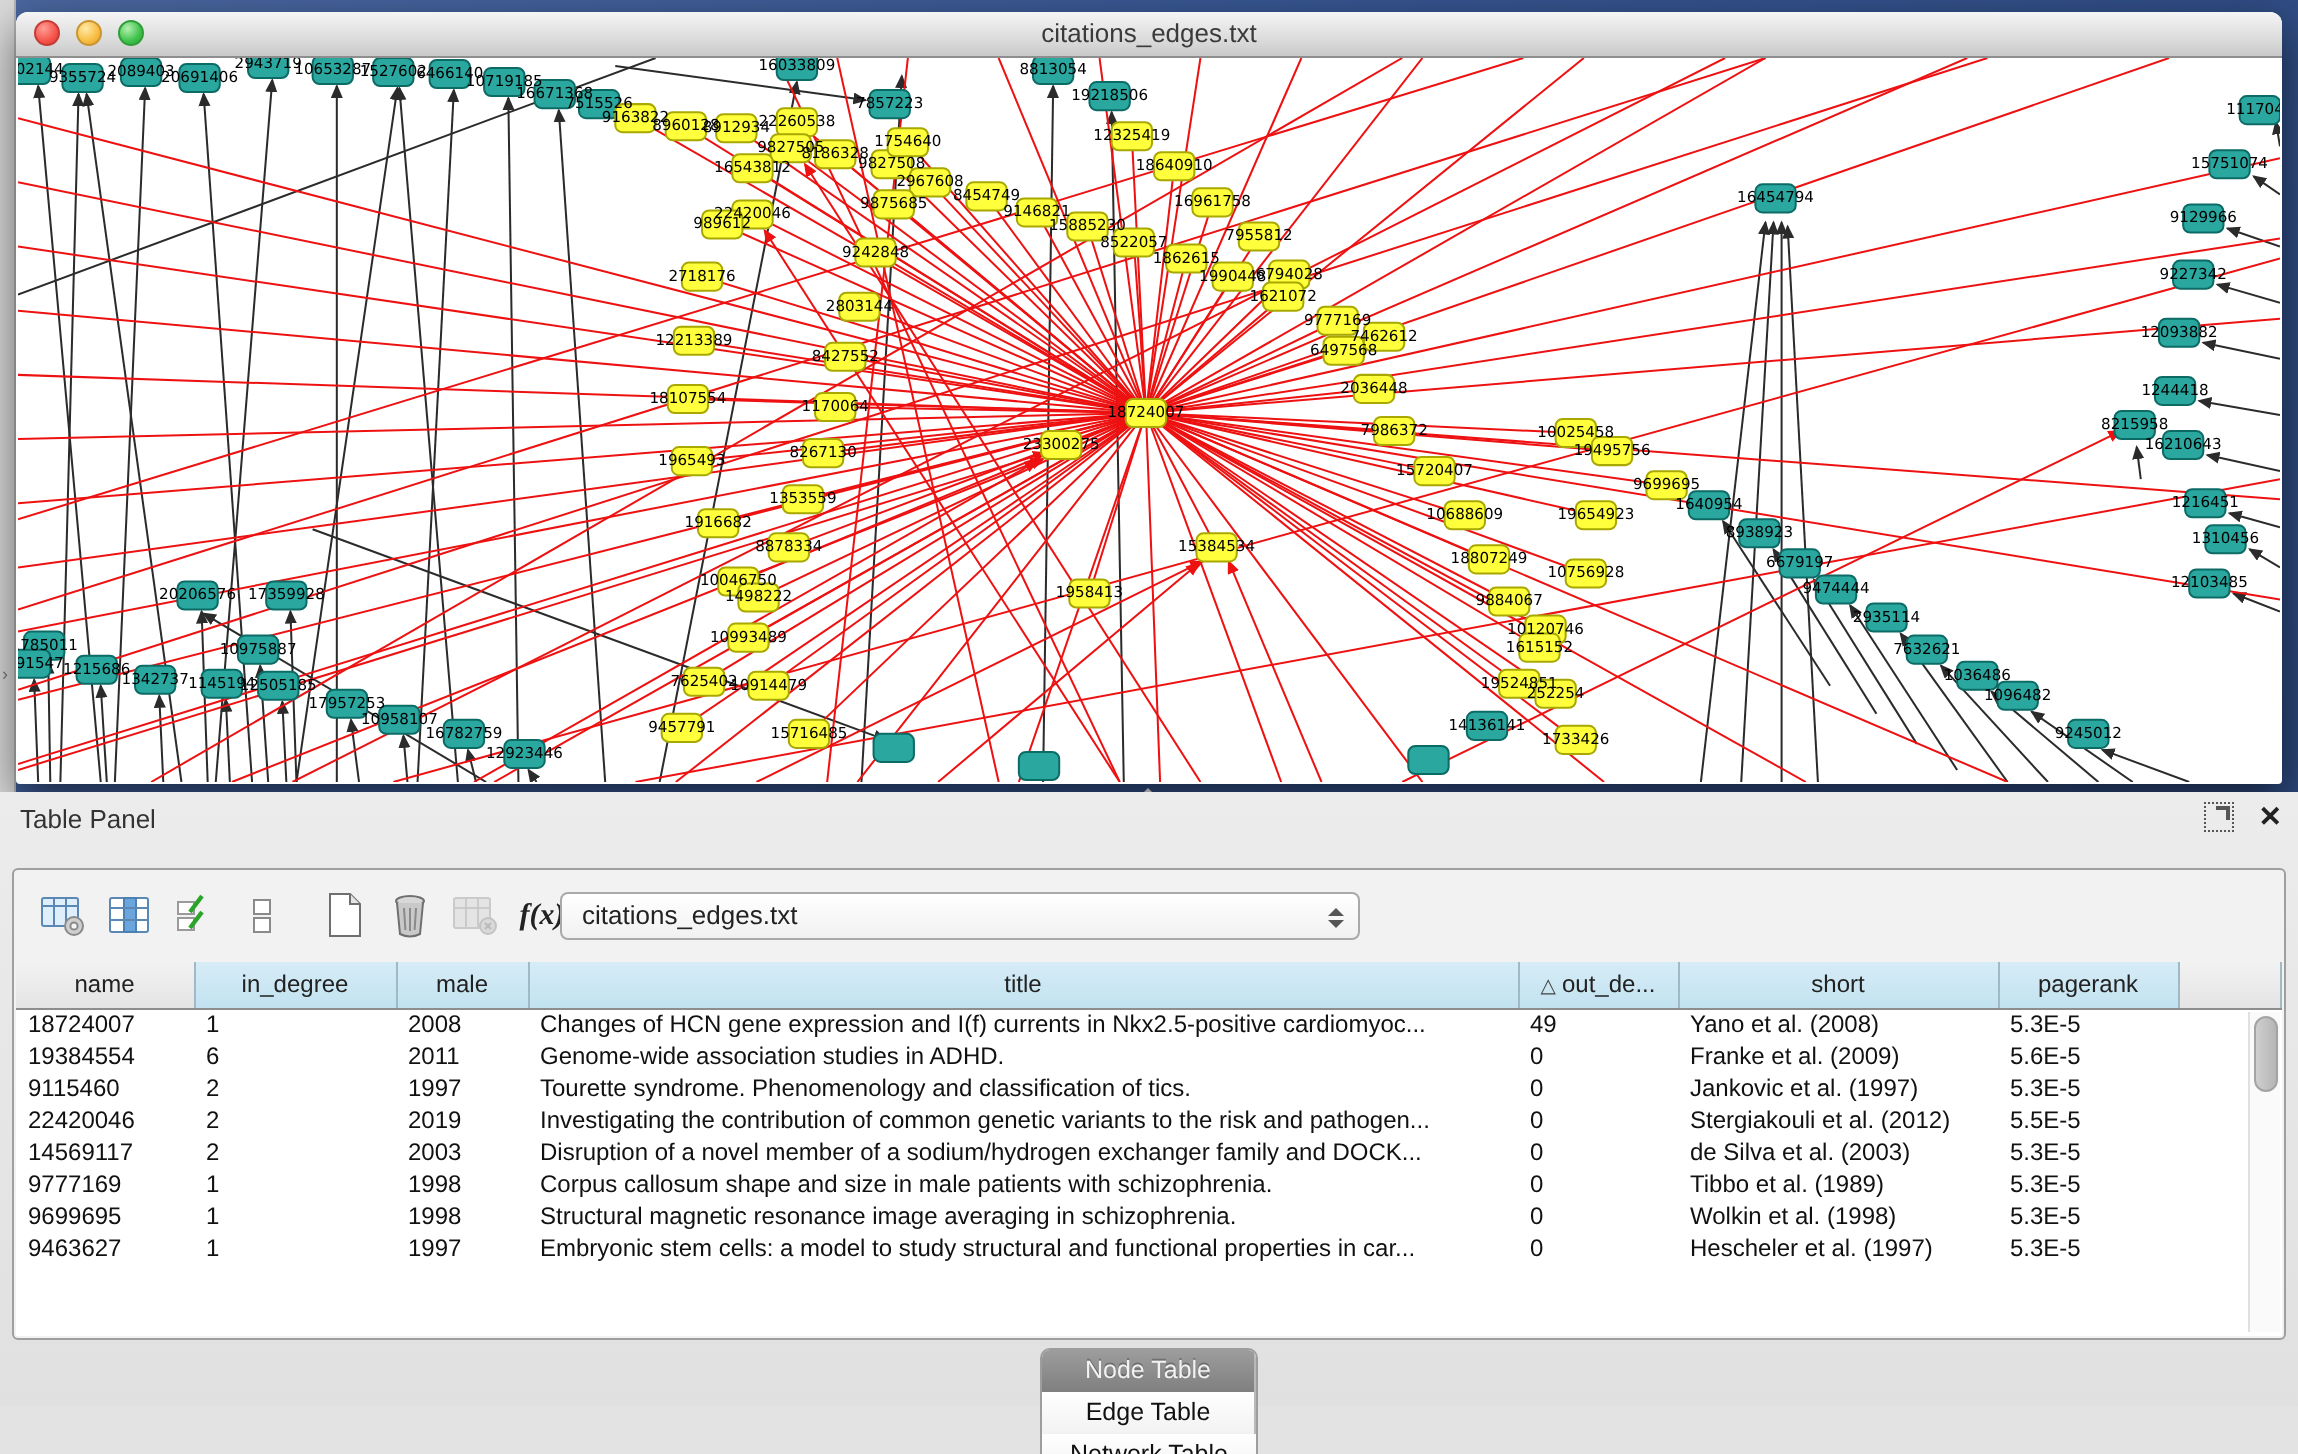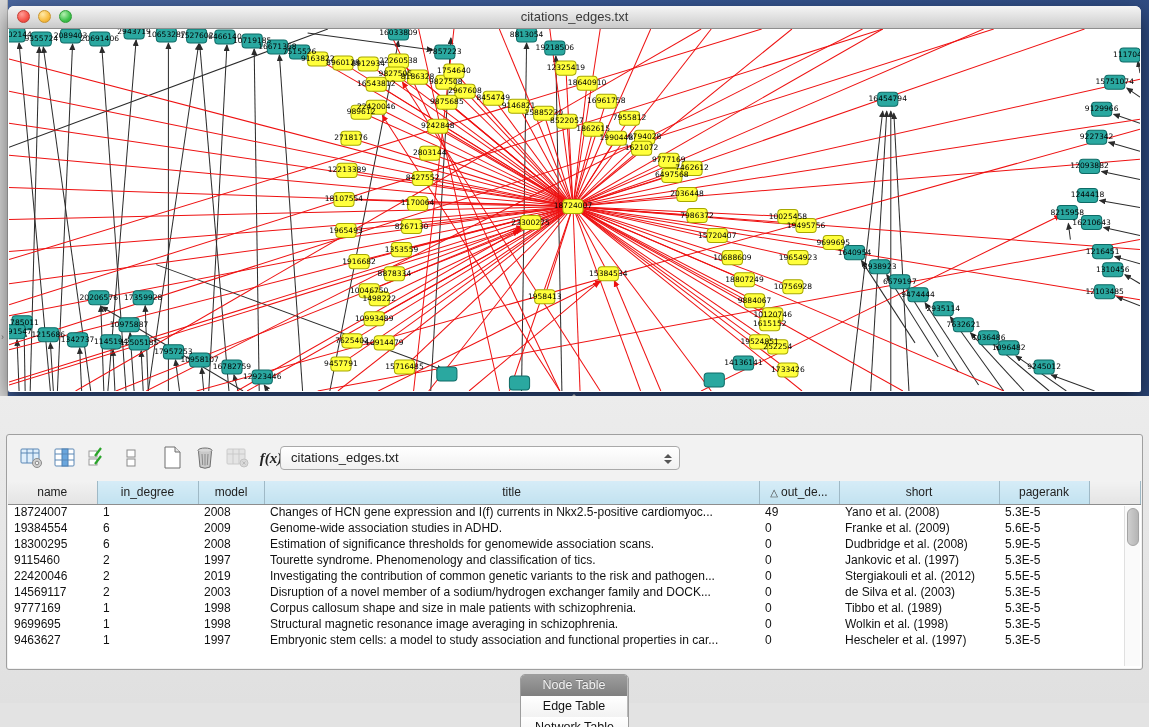--- a/index.html
+++ b/index.html
@@ -542,6 +542,13 @@
 </div>
 
 <div class="table-panel">
+  <div class="panel-header">
+    <span class="ptitle">Table Panel</span>
+    <span class="hicons">
+      <span class="float-ico"></span>
+      <span class="close-ico">✕</span>
+    </span>
+  </div>
 
   <div class="panel-inner">
     <div class="toolbar">

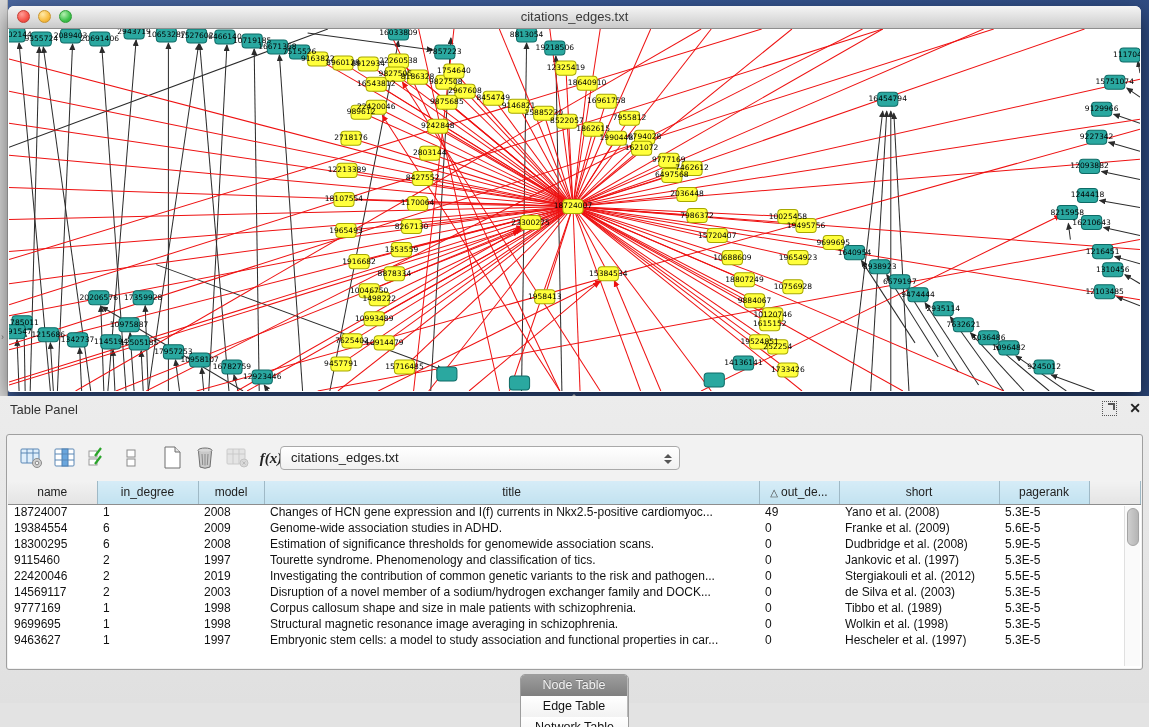--- a/index.html
+++ b/index.html
@@ -636,7 +636,7 @@
             <tr>
               <th class="gray">name</th>
               <th class="">in_degree</th>
-              <th class="">model</th>
+              <th class="">male</th>
               <th class="">title</th>
               <th class=""><span class="sort-tri">△</span>out_de...</th>
               <th class="">short</th>

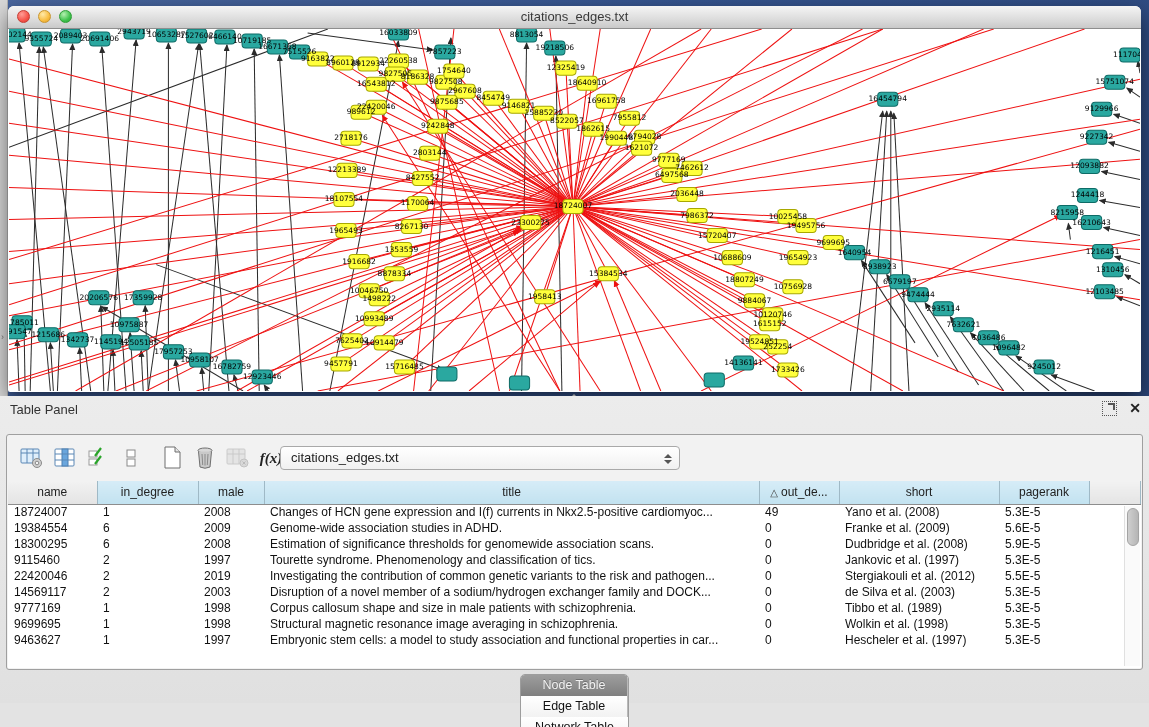--- a/index.html
+++ b/index.html
@@ -656,7 +656,7 @@
             <tr>
               <td>19384554</td>
               <td>6</td>
-              <td>2009</td>
+              <td>2011</td>
               <td>Genome-wide association studies in ADHD.</td>
               <td>0</td>
               <td>Franke et al. (2009)</td>

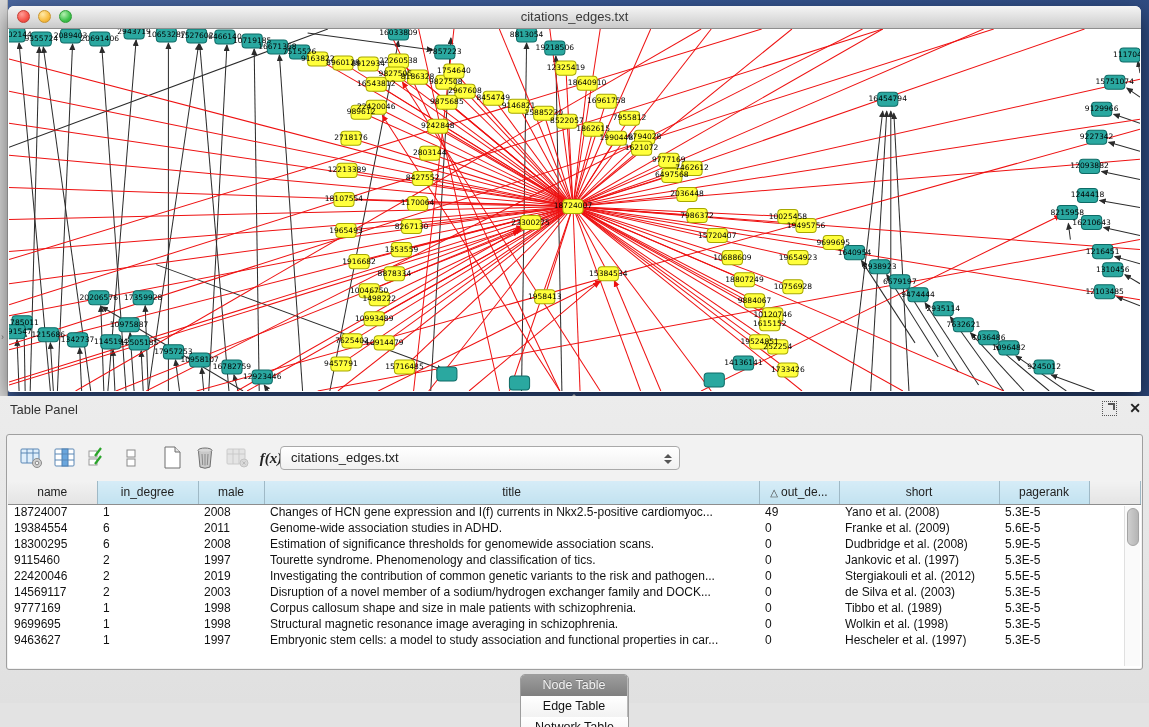--- a/index.html
+++ b/index.html
@@ -664,16 +664,6 @@
               <td></td>
             </tr>
             <tr>
-              <td>18300295</td>
-              <td>6</td>
-              <td>2008</td>
-              <td>Estimation of significance thresholds for genomewide association scans.</td>
-              <td>0</td>
-              <td>Dudbridge et al. (2008)</td>
-              <td>5.9E-5</td>
-              <td></td>
-            </tr>
-            <tr>
               <td>9115460</td>
               <td>2</td>
               <td>1997</td>

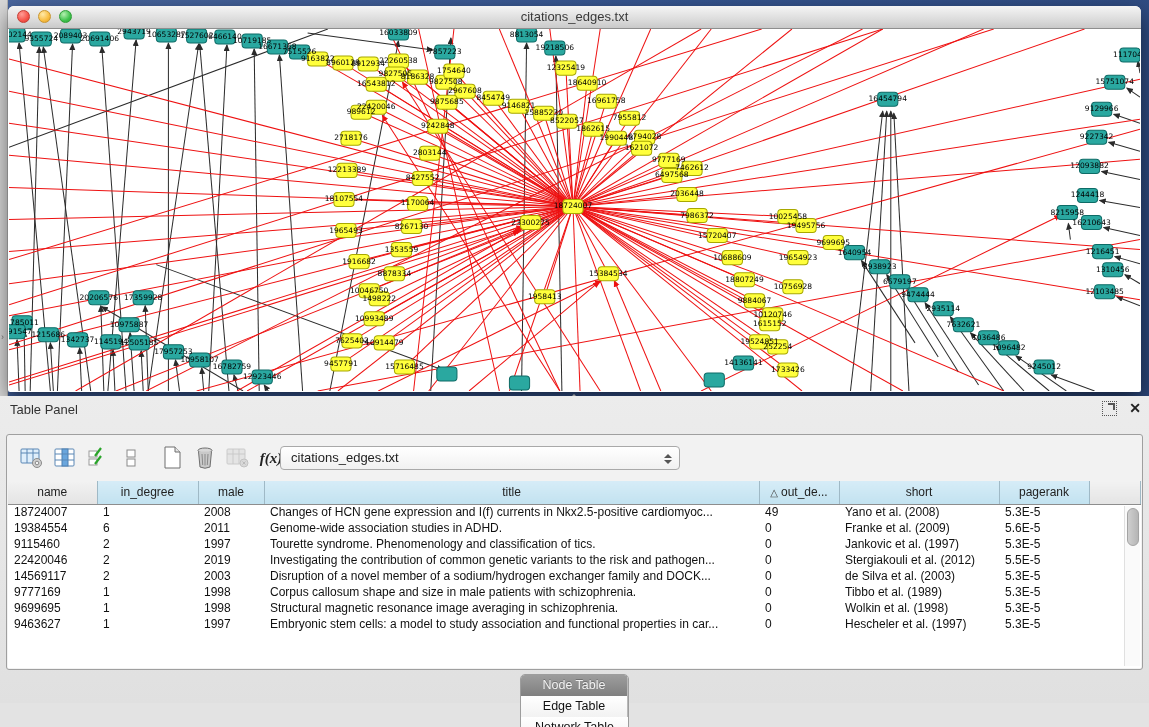--- a/index.html
+++ b/index.html
@@ -717,7 +717,7 @@
               <td>9463627</td>
               <td>1</td>
               <td>1997</td>
-              <td>Embryonic stem cells: a model to study association and functional properties in car...</td>
+              <td>Embryonic stem cells: a model to study structural and functional properties in car...</td>
               <td>0</td>
               <td>Hescheler et al. (1997)</td>
               <td>5.3E-5</td>

